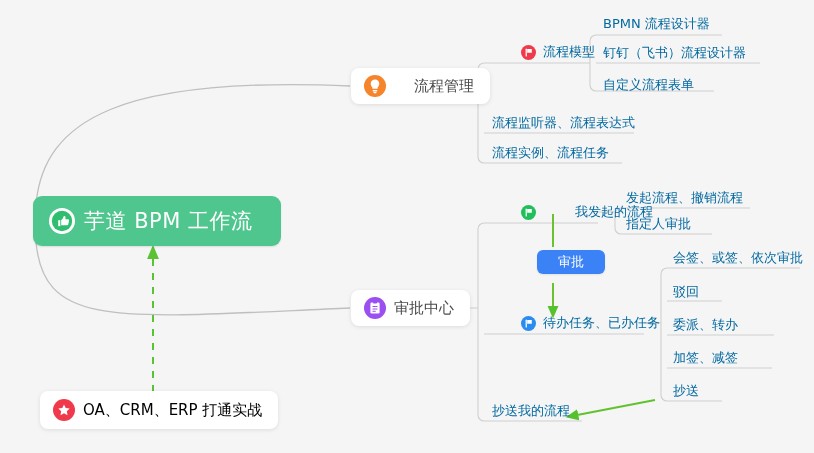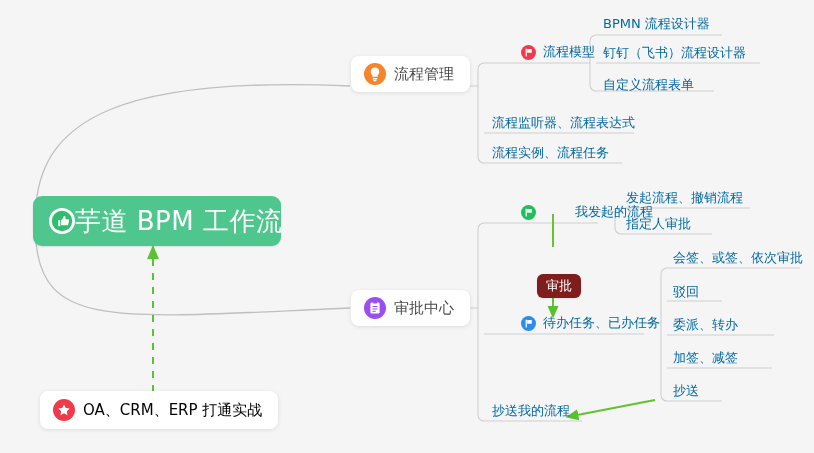--- a/index.html
+++ b/index.html
@@ -162,7 +162,7 @@
     <span class="card-label">OA、CRM、ERP 打通实战</span>
   </div>
 
-  <div class="card" style="left:351px;top:56px;">
+  <div class="card" style="left:351px;top:68px;gap:20px;">
     <span class="ic ic-lg ic-orange">
       <svg width="22" height="22" viewBox="0 0 22 22" xmlns="http://www.w3.org/2000/svg">
         <path d="M11,4.6 c-2.5,0 -4.3,1.9 -4.3,4.2 c0,1.6 0.9,2.7 1.7,3.6 l0,1.3 h5.2 l0,-1.3 c0.8,-0.9 1.7,-2.0 1.7,-3.6 c0,-2.3 -1.8,-4.2 -4.3,-4.2 z" fill="#ffffff"></path>

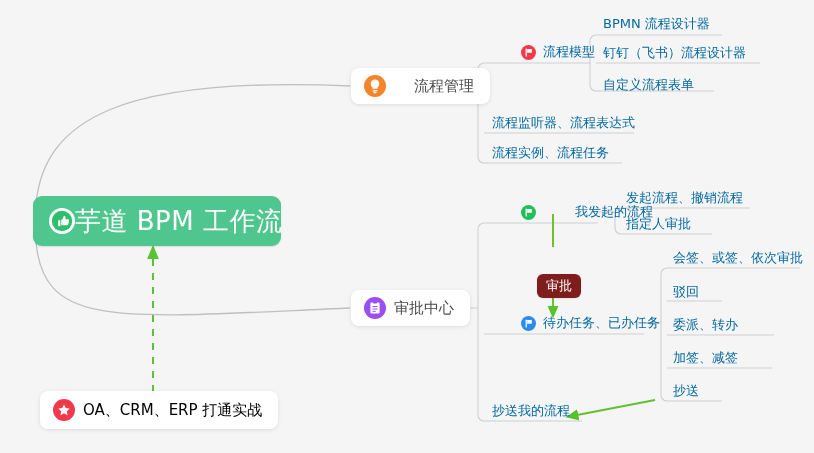--- a/index.html
+++ b/index.html
@@ -25,8 +25,8 @@
     box-shadow:0 1px 2px rgba(0,0,0,0.10);
   }
   .root-label{
-    color:#ffffff;font-size:26px;letter-spacing:.5px;
-    white-space:nowrap;
+    color:#ffffff;font-size:21px;letter-spacing:.5px;
+    margin-left:9px;white-space:nowrap;
   }
 
   

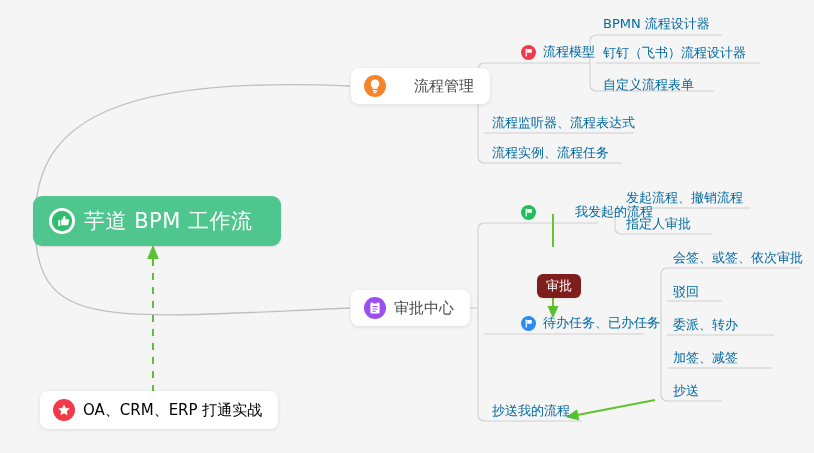--- a/index.html
+++ b/index.html
@@ -57,13 +57,12 @@
   
   .pill{
     position:absolute;
-    background:#7f1d1d;
+    background:#3b82f6;
     border-radius:6px;
     color:#fff;font-size:13px;
-    padding:5px 9px;
+    padding:5px 21px;
     line-height:14px;
     box-shadow:0 1px 2px rgba(0,0,0,0.08);
-    margin-top:24px;
   }
 
   

